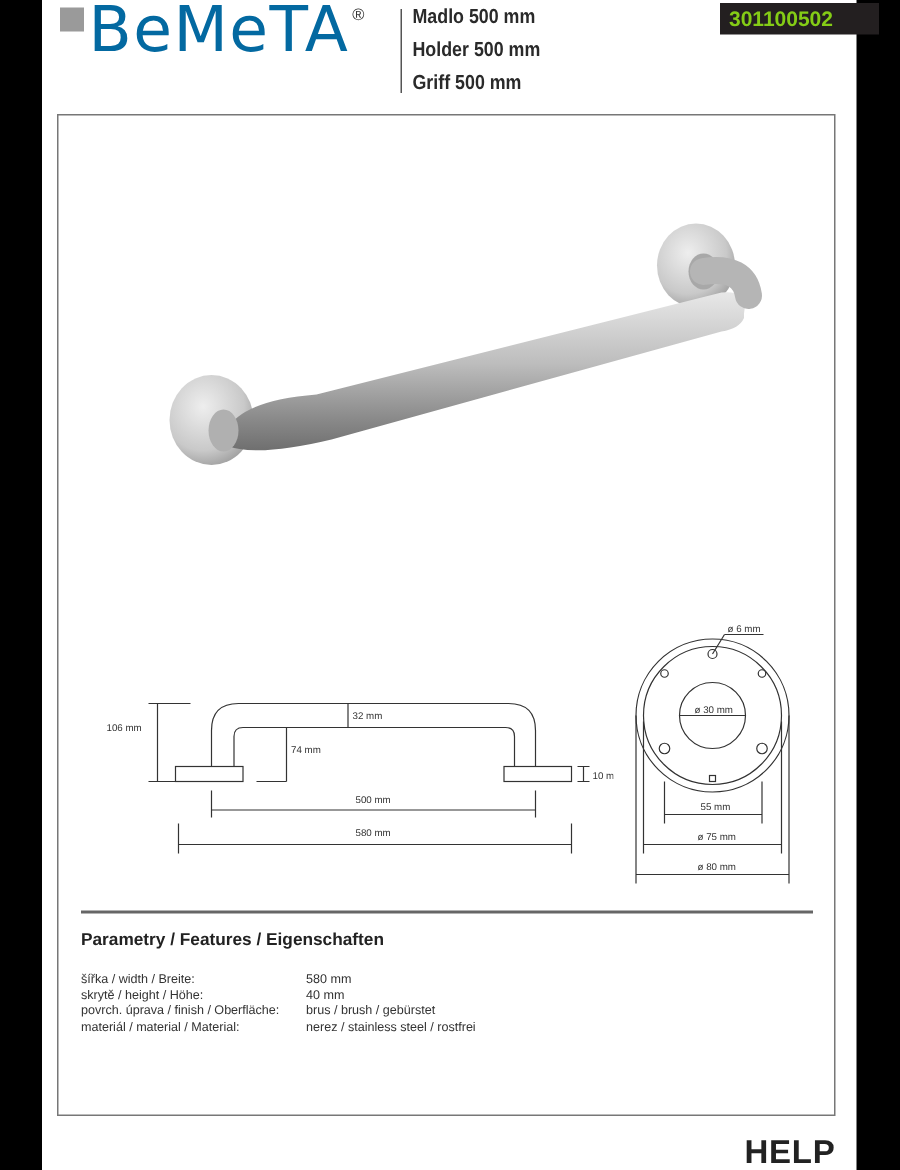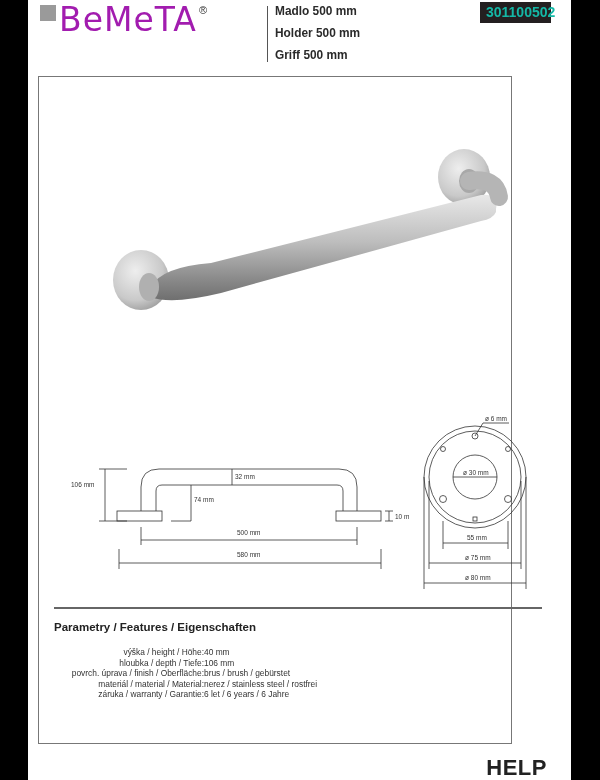--- a/index.html
+++ b/index.html
@@ -7,7 +7,7 @@
   .page { position:absolute; left:28px; top:0; width:543px; height:780px; background:#fff; }
   .logo { position:absolute; left:12px; top:0px; height:40px; display:flex; align-items:flex-start; }
   .logo-square { width:16px; height:16px; background:#9a9a9a; margin-top:5px; margin-right:3px; }
-  .logo-text { font-family:"DejaVu Sans", sans-serif; font-size:33px; letter-spacing:1px; color:#a21caf; line-height:40px; font-weight:400; }
+  .logo-text { font-family:"DejaVu Sans", sans-serif; font-size:42px; letter-spacing:1px; color:#0369a1; line-height:40px; font-weight:400; }
   .logo-reg { font-size:11px; color:#333; margin-left:2px; margin-top:4px; }
   .title-sep { position:absolute; left:239px; top:6px; width:1px; height:56px; background:#555; }
   .titles { position:absolute; left:247px; top:0; }

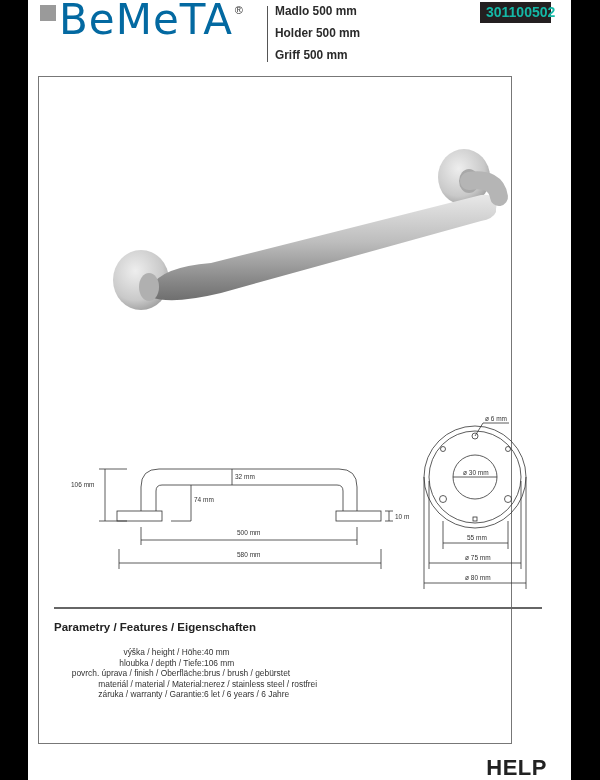--- a/index.html
+++ b/index.html
@@ -12,7 +12,7 @@
   .title-sep { position:absolute; left:239px; top:6px; width:1px; height:56px; background:#555; }
   .titles { position:absolute; left:247px; top:0; }
   .titles div { font-family:"Liberation Sans", sans-serif; font-weight:bold; font-size:13.5px; color:#2a2a2a; line-height:22px; transform:scaleX(0.88); transform-origin:left; }
-  .badge { position:absolute; left:452px; top:2px; width:71px; height:21px; background:#231f20; color:#14b8a6; font-weight:bold; font-size:14px; line-height:21px; padding-left:6px; box-sizing:border-box; }
+  .badge { position:absolute; left:452px; top:2px; width:106px; height:21px; background:#231f20; color:#84cc16; font-weight:bold; font-size:14px; line-height:21px; padding-left:6px; box-sizing:border-box; }
   .frame { position:absolute; left:10px; top:76px; width:474px; height:668px; border:1.5px solid #777; box-sizing:border-box;text-align:right; }
   .photo { position:absolute; left:62px; top:60px; width:420px; height:180px; }
   .drawing-side { position:absolute; left:30px; top:380px; width:340px; height:130px; }

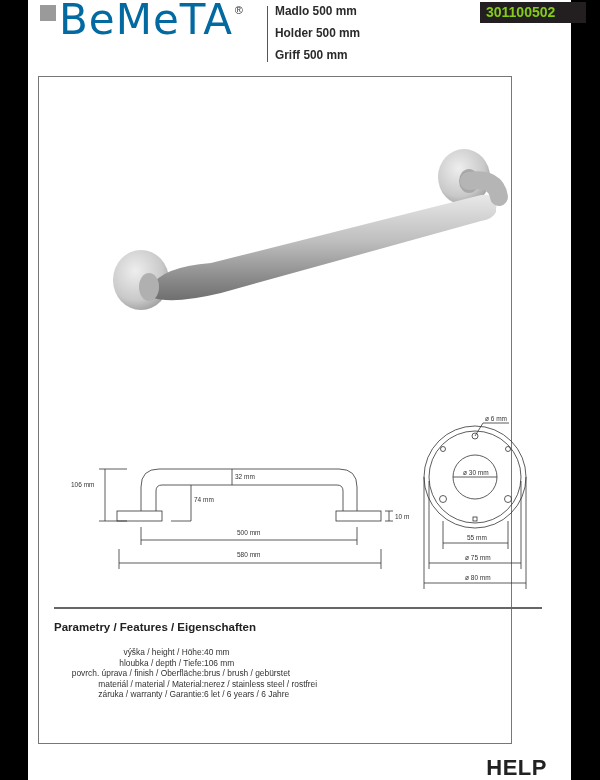--- a/index.html
+++ b/index.html
@@ -13,7 +13,7 @@
   .titles { position:absolute; left:247px; top:0; }
   .titles div { font-family:"Liberation Sans", sans-serif; font-weight:bold; font-size:13.5px; color:#2a2a2a; line-height:22px; transform:scaleX(0.88); transform-origin:left; }
   .badge { position:absolute; left:452px; top:2px; width:106px; height:21px; background:#231f20; color:#84cc16; font-weight:bold; font-size:14px; line-height:21px; padding-left:6px; box-sizing:border-box; }
-  .frame { position:absolute; left:10px; top:76px; width:474px; height:668px; border:1.5px solid #777; box-sizing:border-box;text-align:right; }
+  .frame { position:absolute; left:10px; top:76px; width:519px; height:668px; border:1.5px solid #777; box-sizing:border-box; }
   .photo { position:absolute; left:62px; top:60px; width:420px; height:180px; }
   .drawing-side { position:absolute; left:30px; top:380px; width:340px; height:130px; }
   .drawing-front { position:absolute; left:370px; top:320px; width:140px; height:200px; }

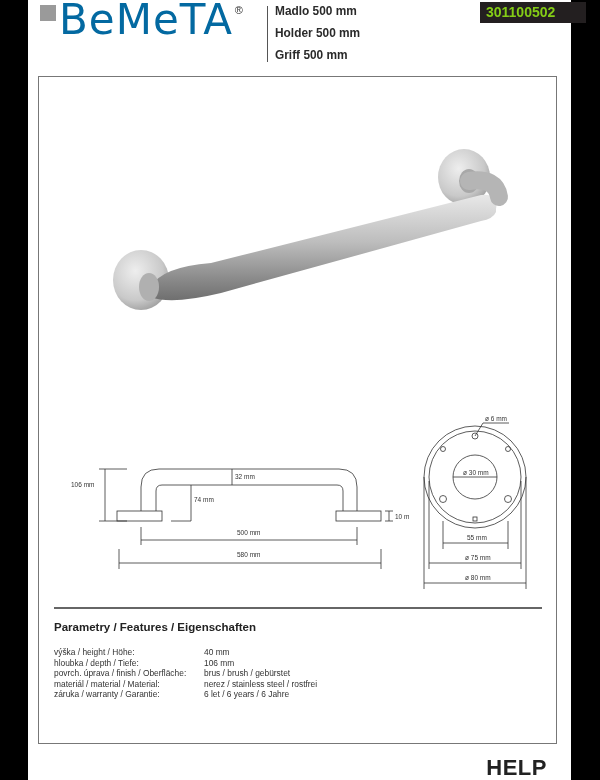--- a/index.html
+++ b/index.html
@@ -135,6 +135,10 @@
 
     <div class="spec-table">
       <div class="spec-row">
+        <span class="spec-label">šířka / width / Breite:</span>
+        <span>580 mm</span>
+      </div>
+      <div class="spec-row">
         <span class="spec-label">výška / height / Höhe:</span>
         <span>40 mm</span>
       </div>

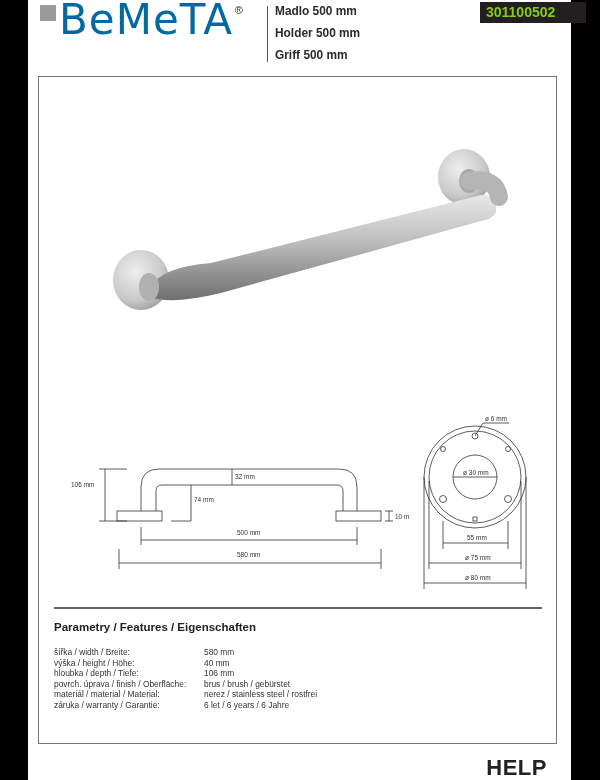--- a/index.html
+++ b/index.html
@@ -139,7 +139,7 @@
         <span>580 mm</span>
       </div>
       <div class="spec-row">
-        <span class="spec-label">výška / height / Höhe:</span>
+        <span class="spec-label">skrytě / height / Höhe:</span>
         <span>40 mm</span>
       </div>
       <div class="spec-row">

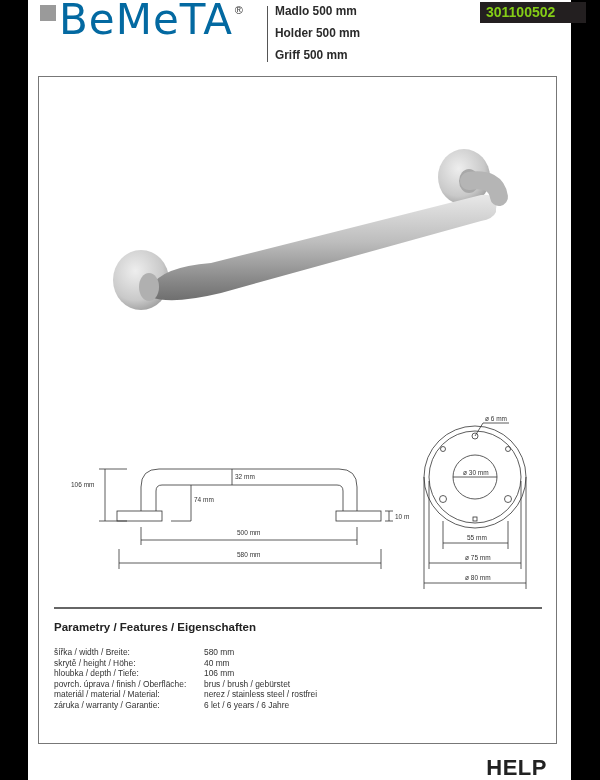--- a/index.html
+++ b/index.html
@@ -143,10 +143,6 @@
         <span>40 mm</span>
       </div>
       <div class="spec-row">
-        <span class="spec-label">hloubka / depth / Tiefe:</span>
-        <span>106 mm</span>
-      </div>
-      <div class="spec-row">
         <span class="spec-label">povrch. úprava / finish / Oberfläche:</span>
         <span>brus / brush / gebürstet</span>
       </div>

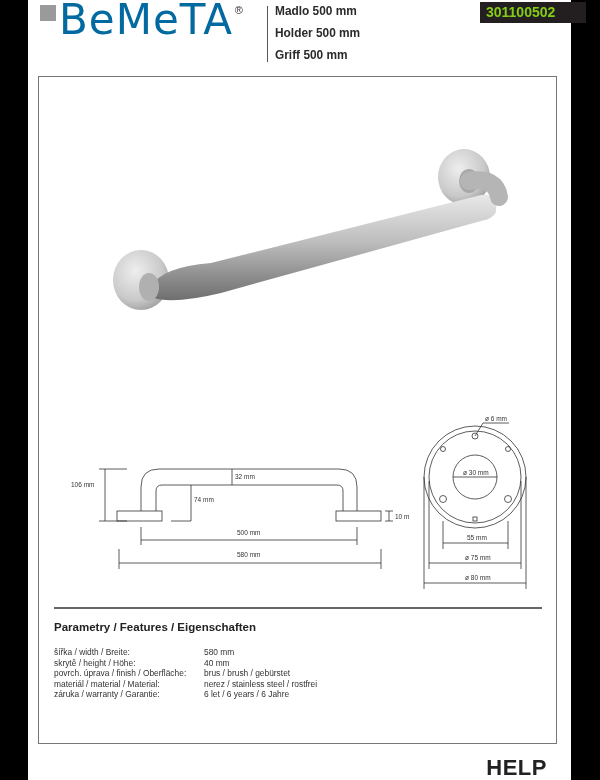--- a/index.html
+++ b/index.html
@@ -150,10 +150,6 @@
         <span class="spec-label">materiál / material / Material:</span>
         <span>nerez / stainless steel / rostfrei</span>
       </div>
-      <div class="spec-row">
-        <span class="spec-label">záruka / warranty / Garantie:</span>
-        <span>6 let / 6 years / 6 Jahre</span>
-      </div>
     </div>
   </div>
 

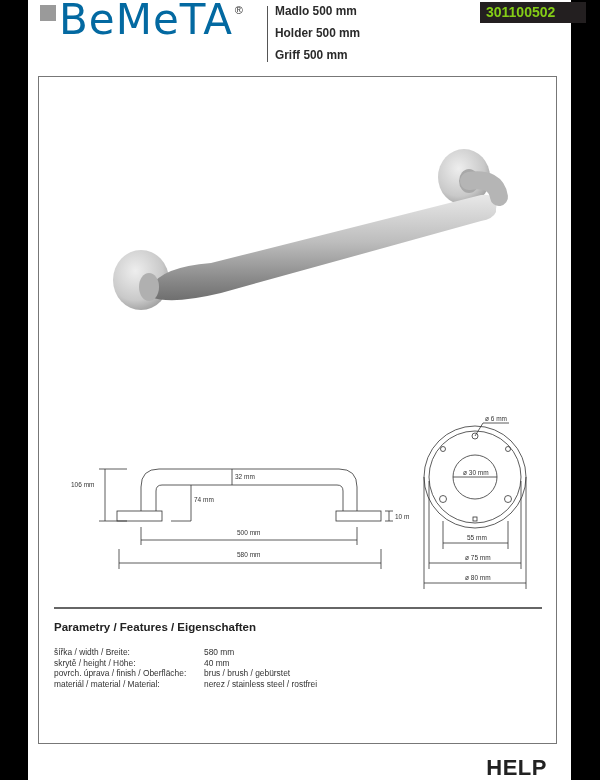--- a/index.html
+++ b/index.html
@@ -22,7 +22,7 @@
   .spec-table { position:absolute; left:15px; top:570px; font-size:8.4px; color:#333; line-height:10.6px; }
   .spec-row { display:flex; }
   .spec-label { width:150px; }
-  .help { position:absolute; right:24px; top:755px; font-weight:bold; font-size:22px; color:#222; letter-spacing:0.5px; }
+  .help { position:absolute; right:14px; top:755px; font-weight:bold; font-size:22px; color:#222; letter-spacing:0.5px; }
   svg text { font-family:"Liberation Sans", sans-serif; }
 </style>
 </head>

